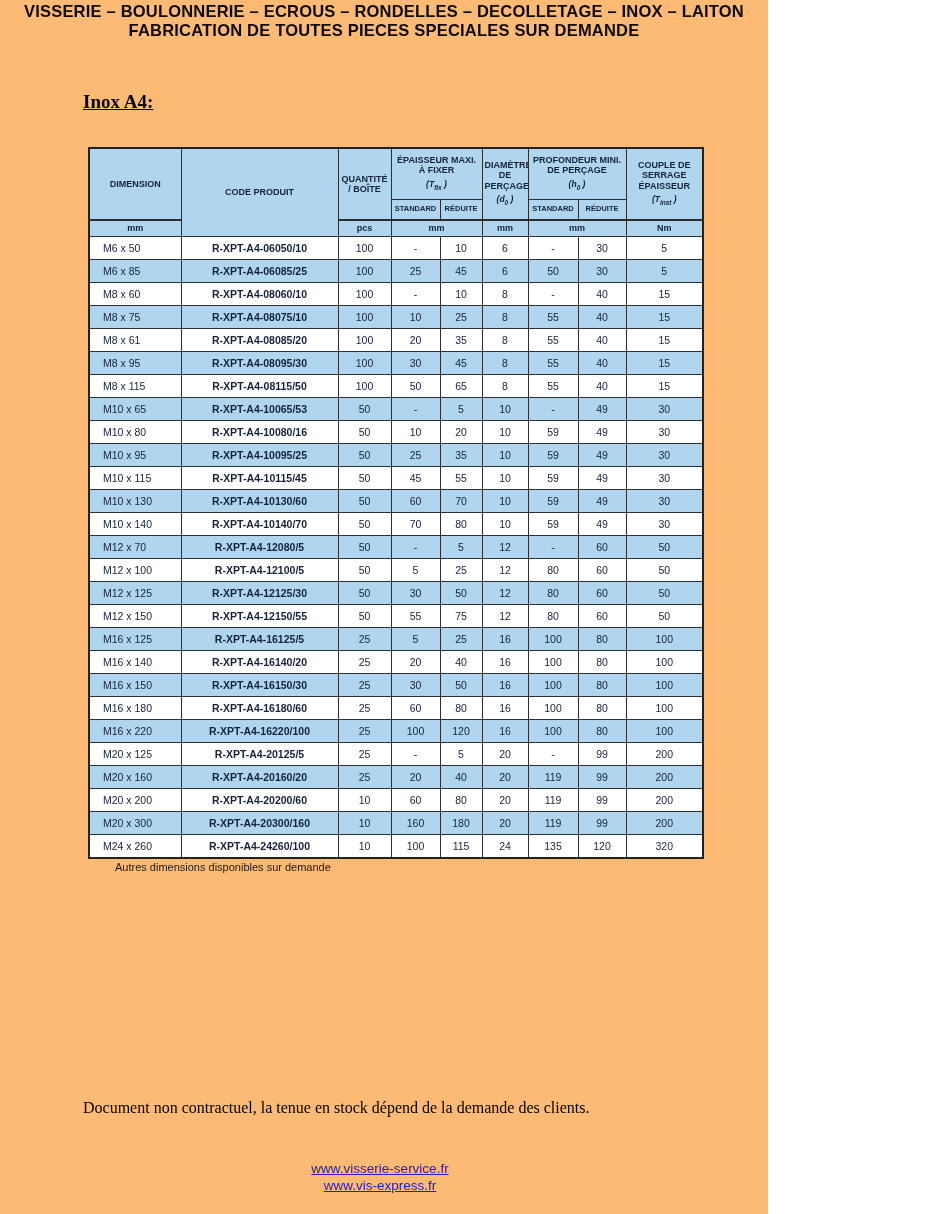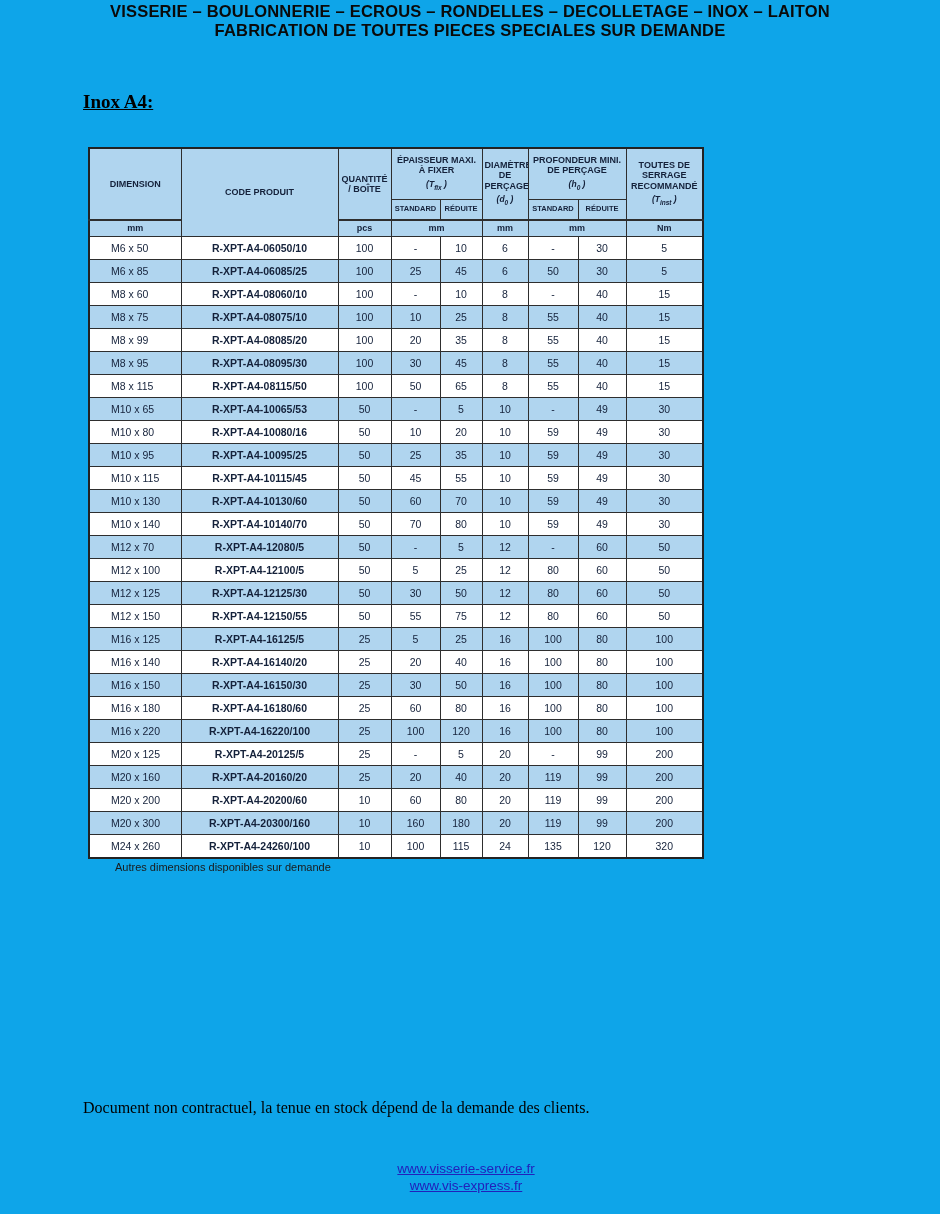--- a/index.html
+++ b/index.html
@@ -4,7 +4,7 @@
 <style>
   html,body{margin:0;padding:0;background:#fff;}
   .page{
-    position:relative;width:940px;height:1214px;background:#0ea5e9;
+    position:relative;width:768px;height:1214px;background:#fdba74;
     font-family:"Liberation Sans",sans-serif;color:#000;overflow:hidden;
   }
   

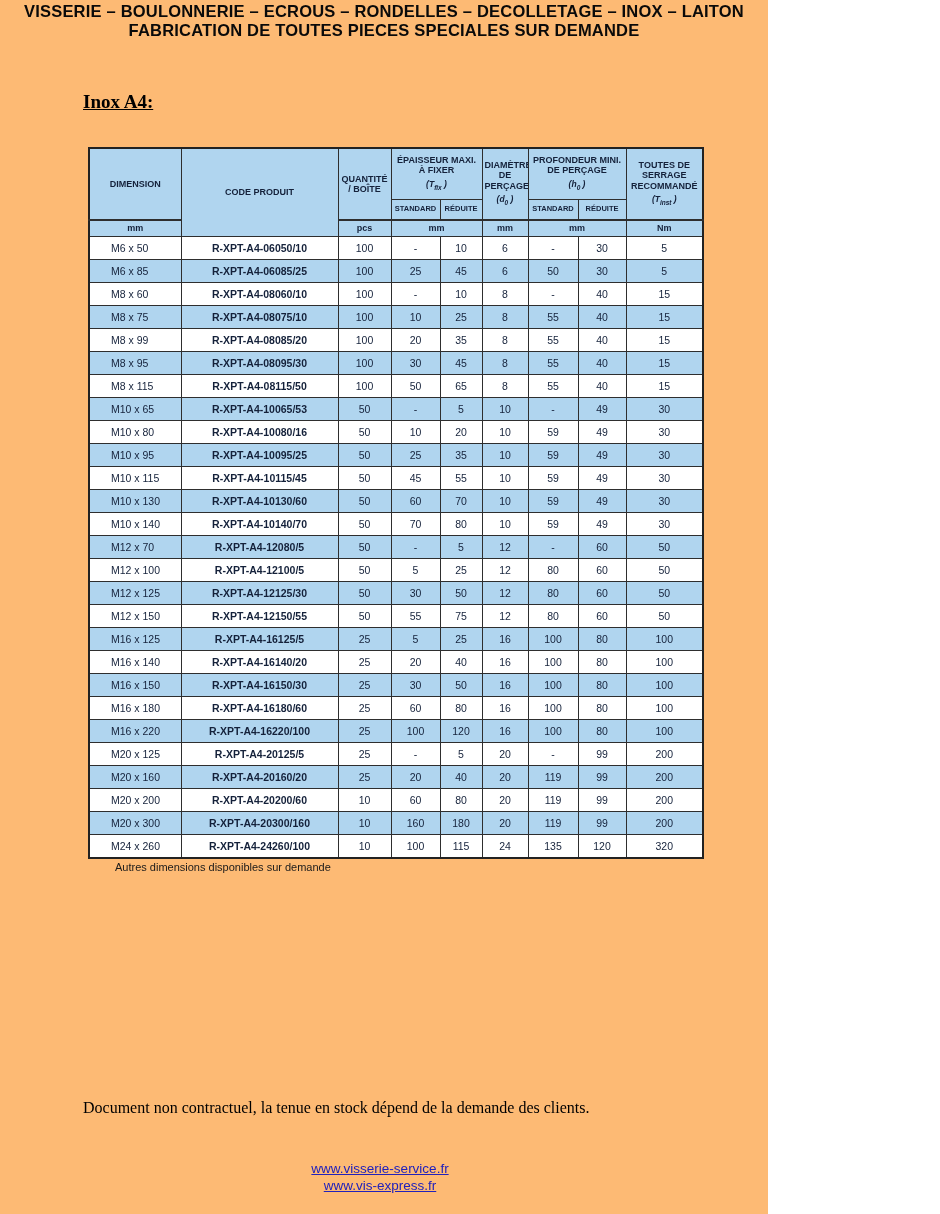--- a/index.html
+++ b/index.html
@@ -84,7 +84,7 @@
             <div class="sym"><span>(h</span><sub>0</sub><span> )</span></div>
           </th>
           <th rowspan="2">
-            <div>TOUTES DE SERRAGE RECOMMANDÉ</div>
+            <div>COUPLE DE SERRAGE ÉPAISSEUR</div>
             <div class="sym"><span>(T</span><sub>inst</sub><span> )</span></div>
           </th>
         </tr>

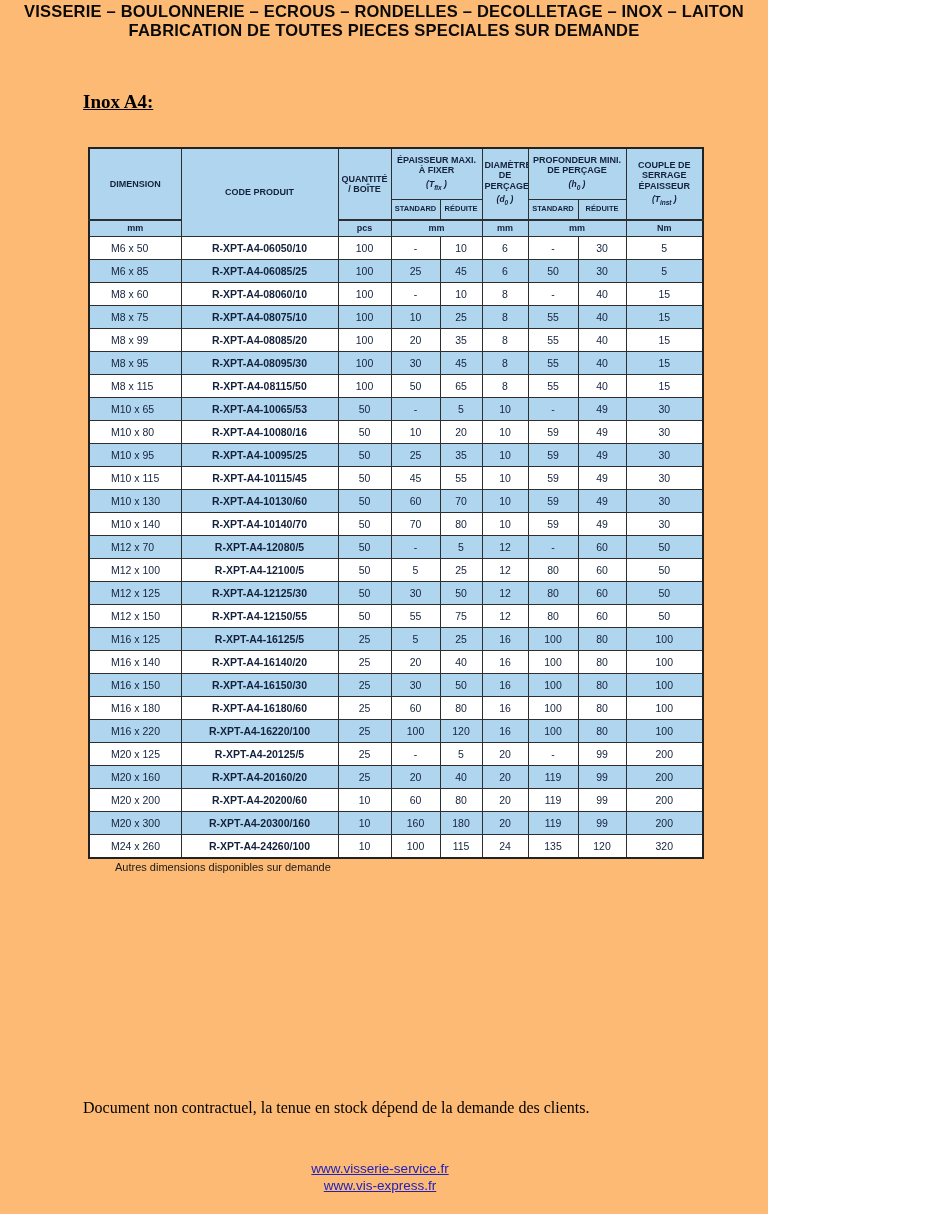--- a/index.html
+++ b/index.html
@@ -30,7 +30,7 @@
   .sym sub{font-size:6.5px;}
   tbody td{height:22px;font-size:10.5px;background:#ffffff;}
   tbody tr.alt td{background:#b0d5ef;}
-  tbody td.dim{text-align:left;padding-left:21px;}
+  tbody td.dim{text-align:left;padding-left:13px;}
   tbody td.code{font-weight:bold;}
   
   .table-note{position:absolute;top:861px;left:115px;font-size:11px;color:#1a1a1a;}

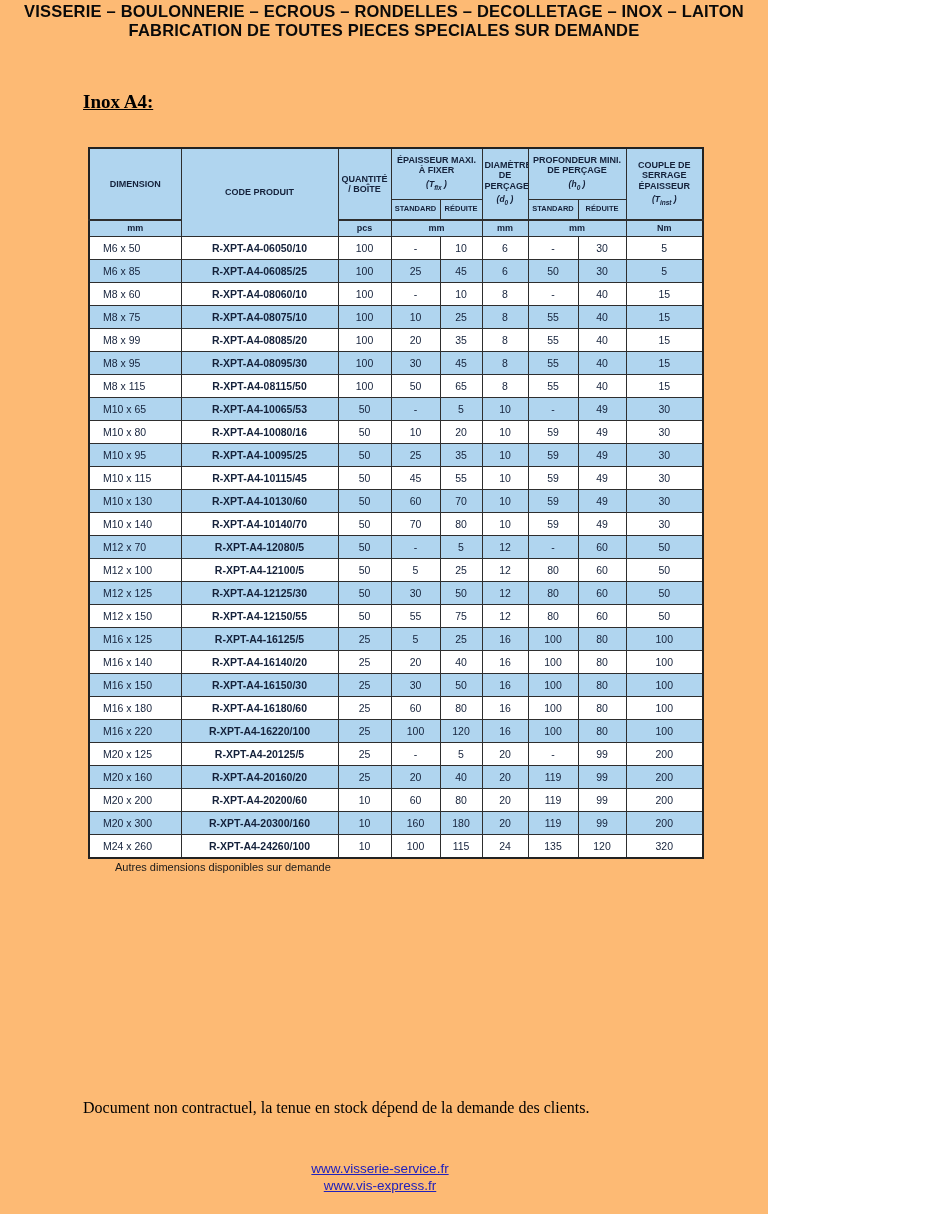--- a/index.html
+++ b/index.html
@@ -149,7 +149,7 @@
             <td>15</td>
           </tr>
           <tr>
-            <td class="dim">M8 x 99</td>
+            <td class="dim">M8 x 61</td>
             <td class="code">R-XPT-A4-08085/20</td>
             <td>100</td>
             <td>20</td>

